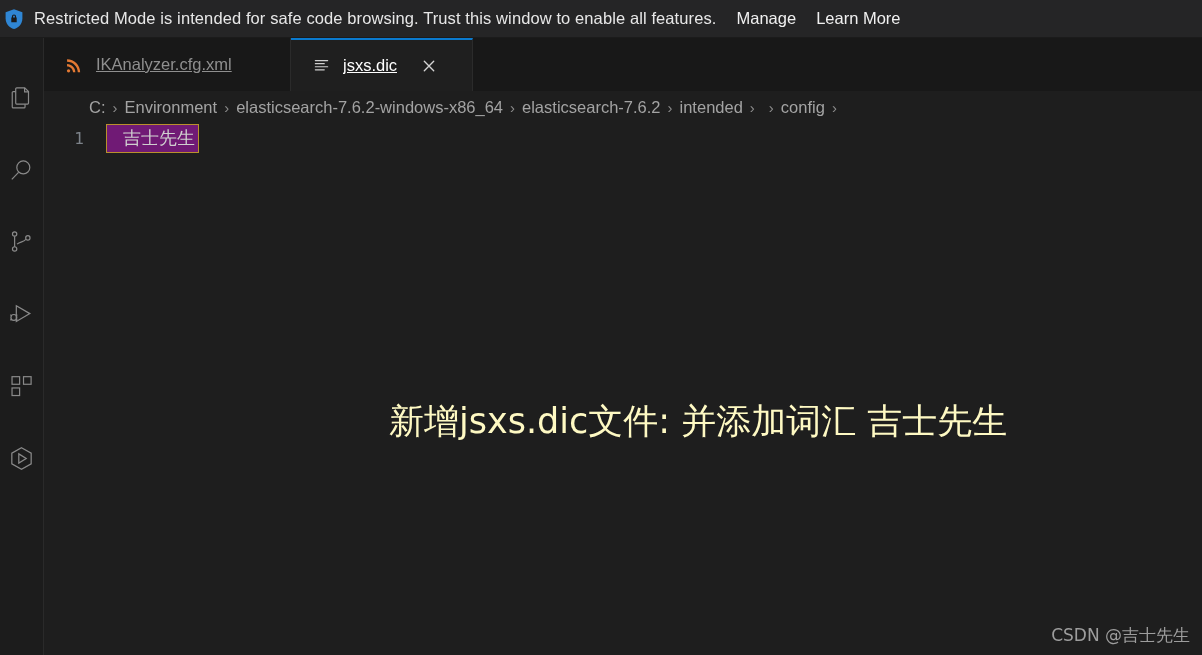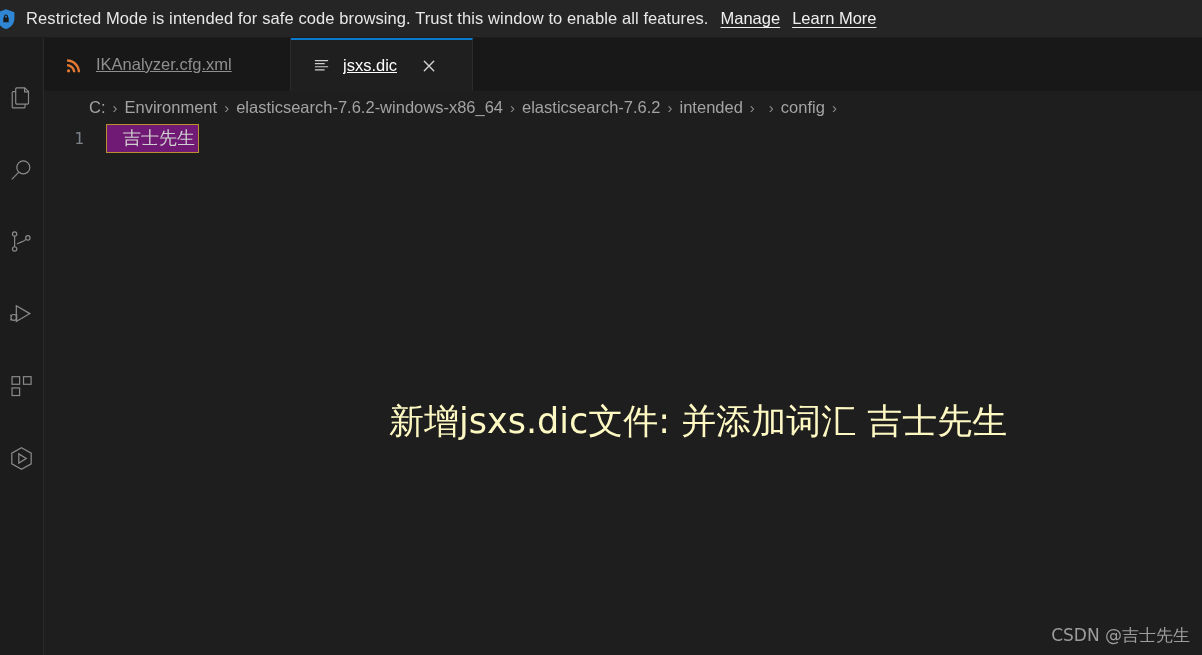--- a/index.html
+++ b/index.html
@@ -32,7 +32,7 @@
     display: flex;
     align-items: center;
     box-sizing: border-box;
-    padding-left: 0px;
+    padding-left: 8px;
     border-bottom: 1px solid #1b1b1b;
   }
   .banner-icon {

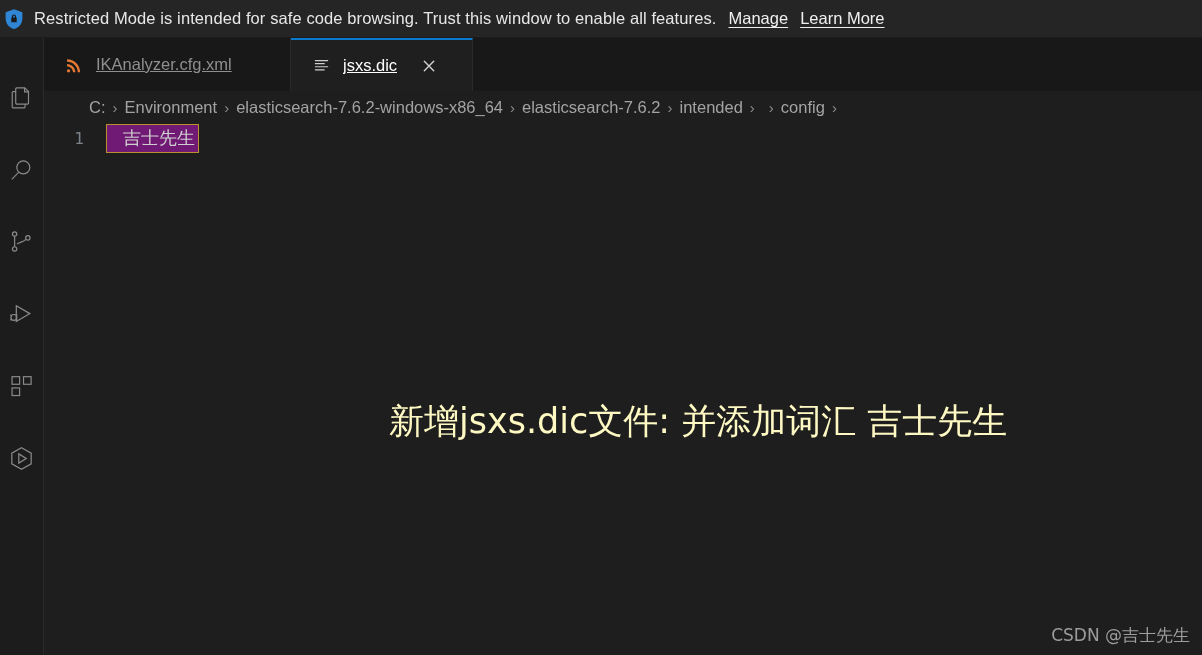--- a/index.html
+++ b/index.html
@@ -54,9 +54,8 @@
   .banner-link {
     color: #f0f0f0;
     font-size: 16.5px;
-    text-decoration: underline;
     text-underline-offset: 3px;
-    margin-left: 12px;
+    margin-left: 20px;
     white-space: nowrap;
     cursor: pointer;
   }

